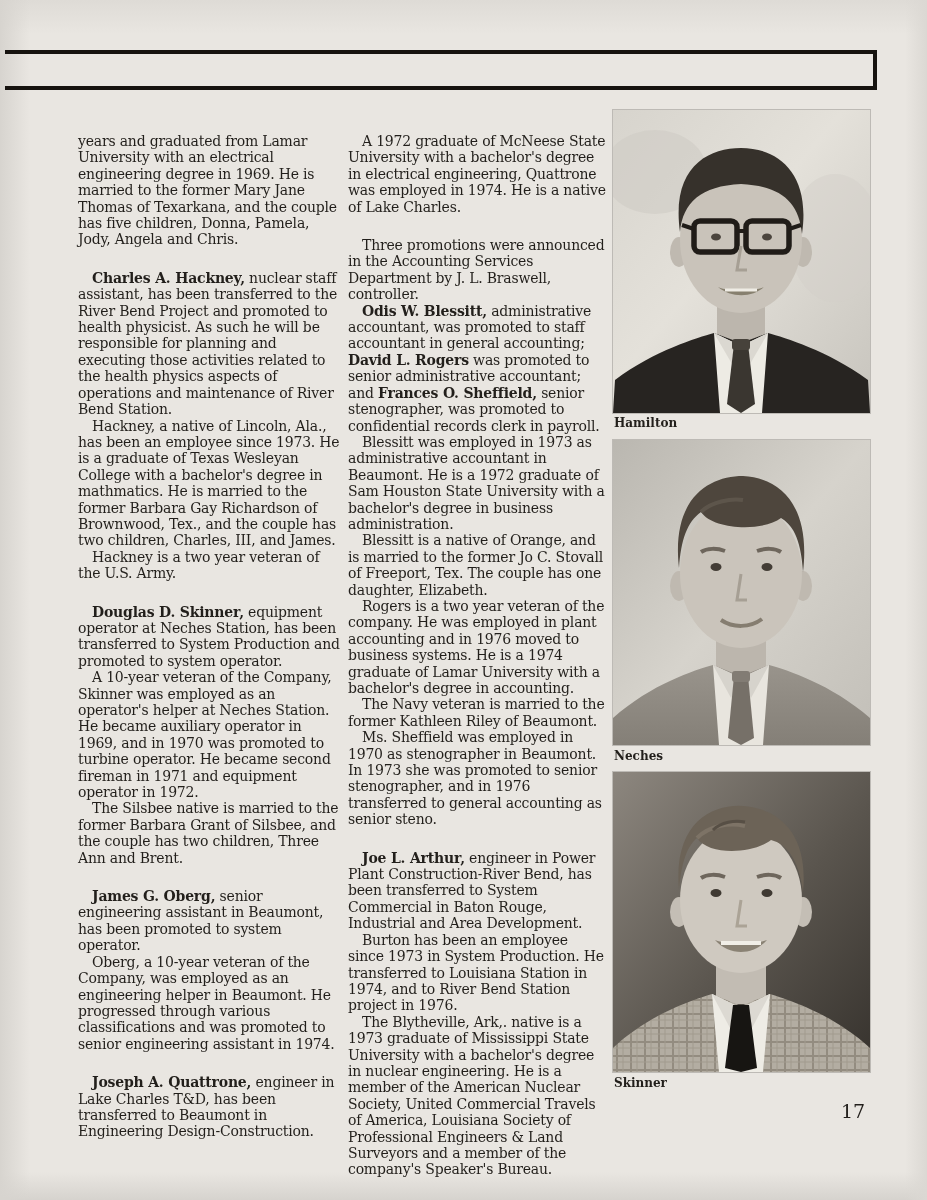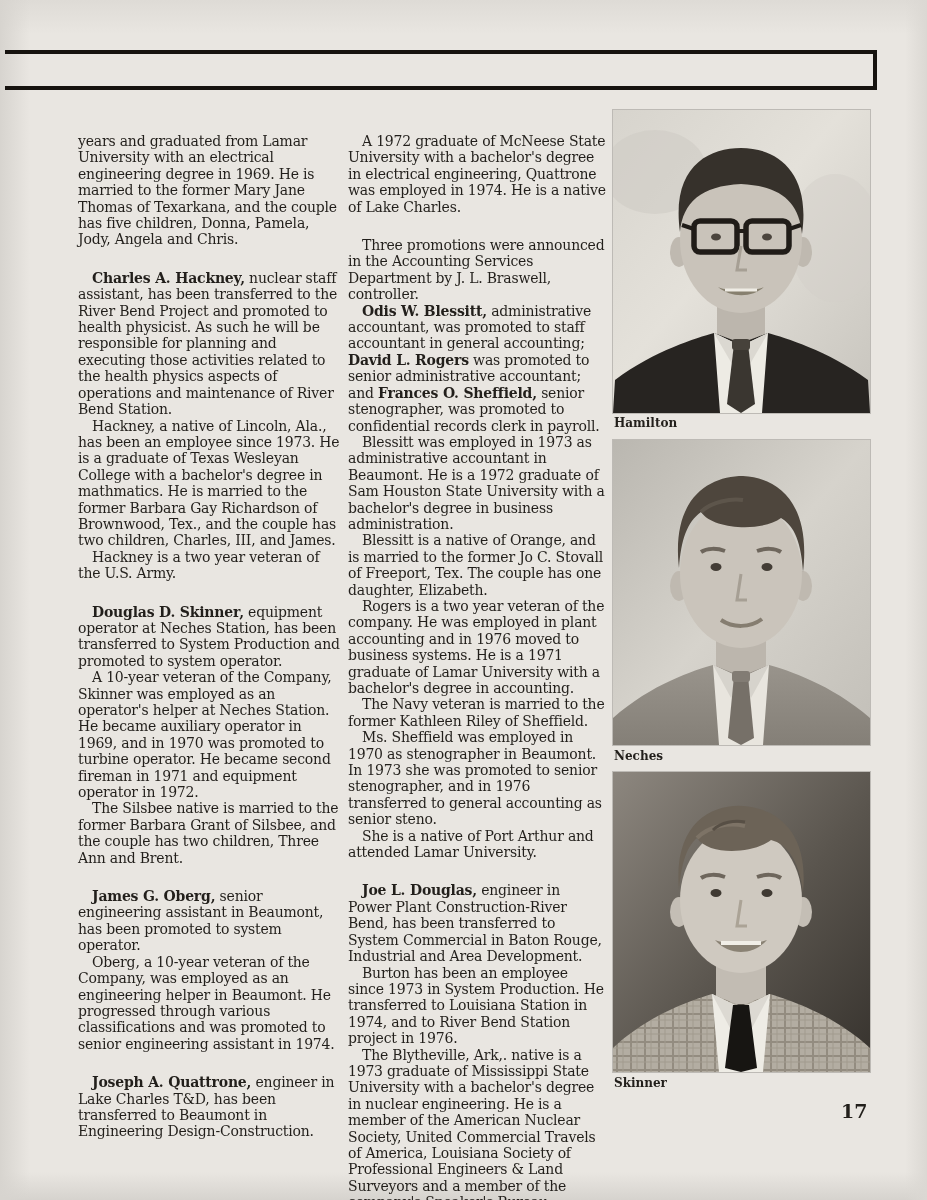--- a/index.html
+++ b/index.html
@@ -68,7 +68,7 @@
     <p class="para ind"><span class="b">Odis W. Blessitt,</span><span> administrative accountant, was promoted to staff accountant in general accounting; </span><span class="b">David L. Rogers</span><span> was promoted to senior administrative accountant; and </span><span class="b">Frances O. Sheffield,</span><span> senior stenographer, was promoted to confidential records clerk in payroll.</span></p>
     <p class="para ind"><span>Blessitt was employed in 1973 as administrative accountant in Beaumont. He is a 1972 graduate of Sam Houston State University with a bachelor's degree in business administration.</span></p>
     <p class="para ind"><span>Blessitt is a native of Orange, and is married to the former Jo C. Stovall of Freeport, Tex. The couple has one daughter, Elizabeth.</span></p>
-    <p class="para ind"><span>Rogers is a two year veteran of the company. He was employed in plant accounting and in 1976 moved to business systems. He is a 1971 graduate of Lamar University with a bachelor's degree in accounting.</span></p>
+    <p class="para ind"><span>Rogers is a two year veteran of the company. He was employed in plant accounting and in 1976 moved to business systems. He is a 1974 graduate of Lamar University with a bachelor's degree in accounting.</span></p>
     <p class="para ind"><span>The Navy veteran is married to the former Kathleen Riley of Sheffield.</span></p>
     <p class="para ind"><span>Ms. Sheffield was employed in 1970 as stenographer in Beaumont. In 1973 she was promoted to senior stenographer, and in 1976 transferred to general accounting as senior steno.</span></p>
     <p class="para ind"><span>She is a native of Port Arthur and attended Lamar University.</span></p>

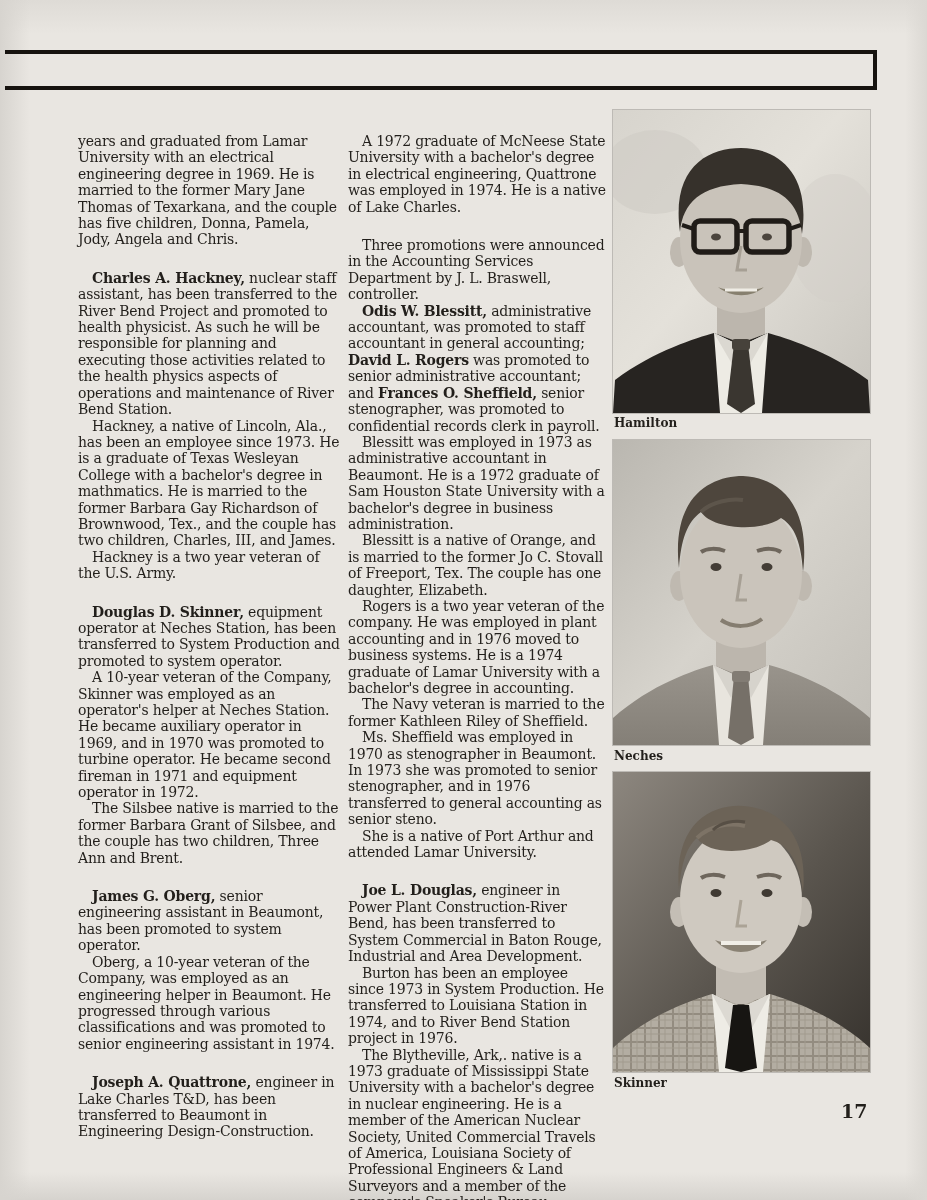--- a/index.html
+++ b/index.html
@@ -69,7 +69,7 @@
     <p class="para ind"><span>Blessitt was employed in 1973 as administrative accountant in Beaumont. He is a 1972 graduate of Sam Houston State University with a bachelor's degree in business administration.</span></p>
     <p class="para ind"><span>Blessitt is a native of Orange, and is married to the former Jo C. Stovall of Freeport, Tex. The couple has one daughter, Elizabeth.</span></p>
     <p class="para ind"><span>Rogers is a two year veteran of the company. He was employed in plant accounting and in 1976 moved to business systems. He is a 1974 graduate of Lamar University with a bachelor's degree in accounting.</span></p>
-    <p class="para ind"><span>The Navy veteran is married to the former Kathleen Riley of Sheffield.</span></p>
+    <p class="para ind"><span>The Navy veteran is married to the former Kathleen Riley of Beaumont.</span></p>
     <p class="para ind"><span>Ms. Sheffield was employed in 1970 as stenographer in Beaumont. In 1973 she was promoted to senior stenographer, and in 1976 transferred to general accounting as senior steno.</span></p>
     <p class="para ind"><span>She is a native of Port Arthur and attended Lamar University.</span></p>
     <p class="para gap ind"><span class="b">Joe L. Douglas,</span><span> engineer in Power Plant Construction-River Bend, has been transferred to System Commercial in Baton Rouge, Industrial and Area Development.</span></p>

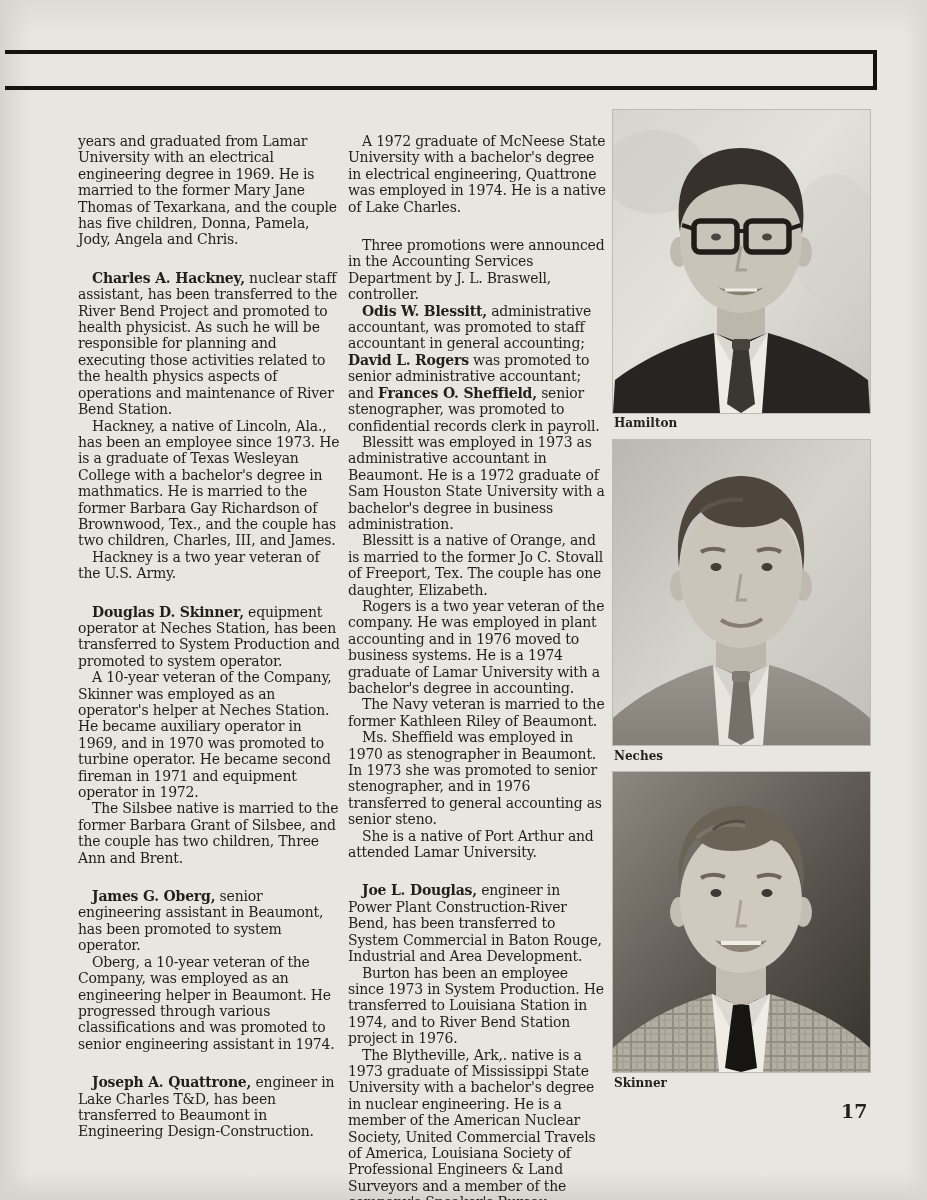--- a/index.html
+++ b/index.html
@@ -71,7 +71,6 @@
     <p class="para ind"><span>Rogers is a two year veteran of the company. He was employed in plant accounting and in 1976 moved to business systems. He is a 1974 graduate of Lamar University with a bachelor's degree in accounting.</span></p>
     <p class="para ind"><span>The Navy veteran is married to the former Kathleen Riley of Beaumont.</span></p>
     <p class="para ind"><span>Ms. Sheffield was employed in 1970 as stenographer in Beaumont. In 1973 she was promoted to senior stenographer, and in 1976 transferred to general accounting as senior steno.</span></p>
-    <p class="para ind"><span>She is a native of Port Arthur and attended Lamar University.</span></p>
     <p class="para gap ind"><span class="b">Joe L. Douglas,</span><span> engineer in Power Plant Construction-River Bend, has been transferred to System Commercial in Baton Rouge, Industrial and Area Development.</span></p>
     <p class="para ind"><span>Burton has been an employee since 1973 in System Production. He transferred to Louisiana Station in 1974, and to River Bend Station project in 1976.</span></p>
     <p class="para ind"><span>The Blytheville, Ark,. native is a 1973 graduate of Mississippi State University with a bachelor's degree in nuclear engineering. He is a member of the American Nuclear Society, United Commercial Travels of America, Louisiana Society of Professional Engineers &amp; Land Surveyors and a member of the company's Speaker's Bureau.</span></p>

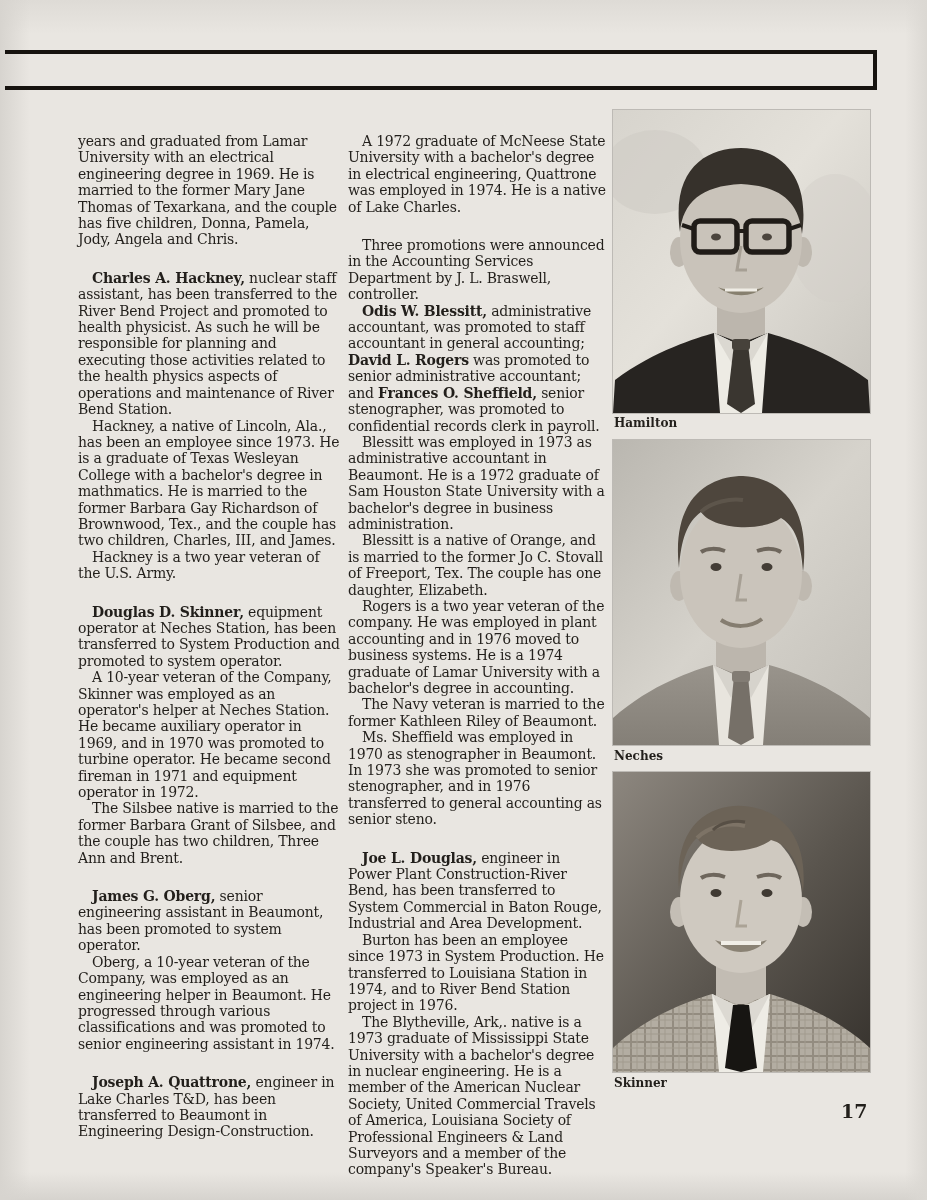--- a/index.html
+++ b/index.html
@@ -71,7 +71,7 @@
     <p class="para ind"><span>Rogers is a two year veteran of the company. He was employed in plant accounting and in 1976 moved to business systems. He is a 1974 graduate of Lamar University with a bachelor's degree in accounting.</span></p>
     <p class="para ind"><span>The Navy veteran is married to the former Kathleen Riley of Beaumont.</span></p>
     <p class="para ind"><span>Ms. Sheffield was employed in 1970 as stenographer in Beaumont. In 1973 she was promoted to senior stenographer, and in 1976 transferred to general accounting as senior steno.</span></p>
-    <p class="para gap ind"><span class="b">Joe L. Douglas,</span><span> engineer in Power Plant Construction-River Bend, has been transferred to System Commercial in Baton Rouge, Industrial and Area Development.</span></p>
+    <p class="para gap ind"><span class="b">Joe L. Arthur,</span><span> engineer in Power Plant Construction-River Bend, has been transferred to System Commercial in Baton Rouge, Industrial and Area Development.</span></p>
     <p class="para ind"><span>Burton has been an employee since 1973 in System Production. He transferred to Louisiana Station in 1974, and to River Bend Station project in 1976.</span></p>
     <p class="para ind"><span>The Blytheville, Ark,. native is a 1973 graduate of Mississippi State University with a bachelor's degree in nuclear engineering. He is a member of the American Nuclear Society, United Commercial Travels of America, Louisiana Society of Professional Engineers &amp; Land Surveyors and a member of the company's Speaker's Bureau.</span></p>
     <p class="para gap ind"><span class="b">Robert L. Husband,</span><span> financial analyst, has been promoted to senior financial analyst in Beaumont.</span></p>

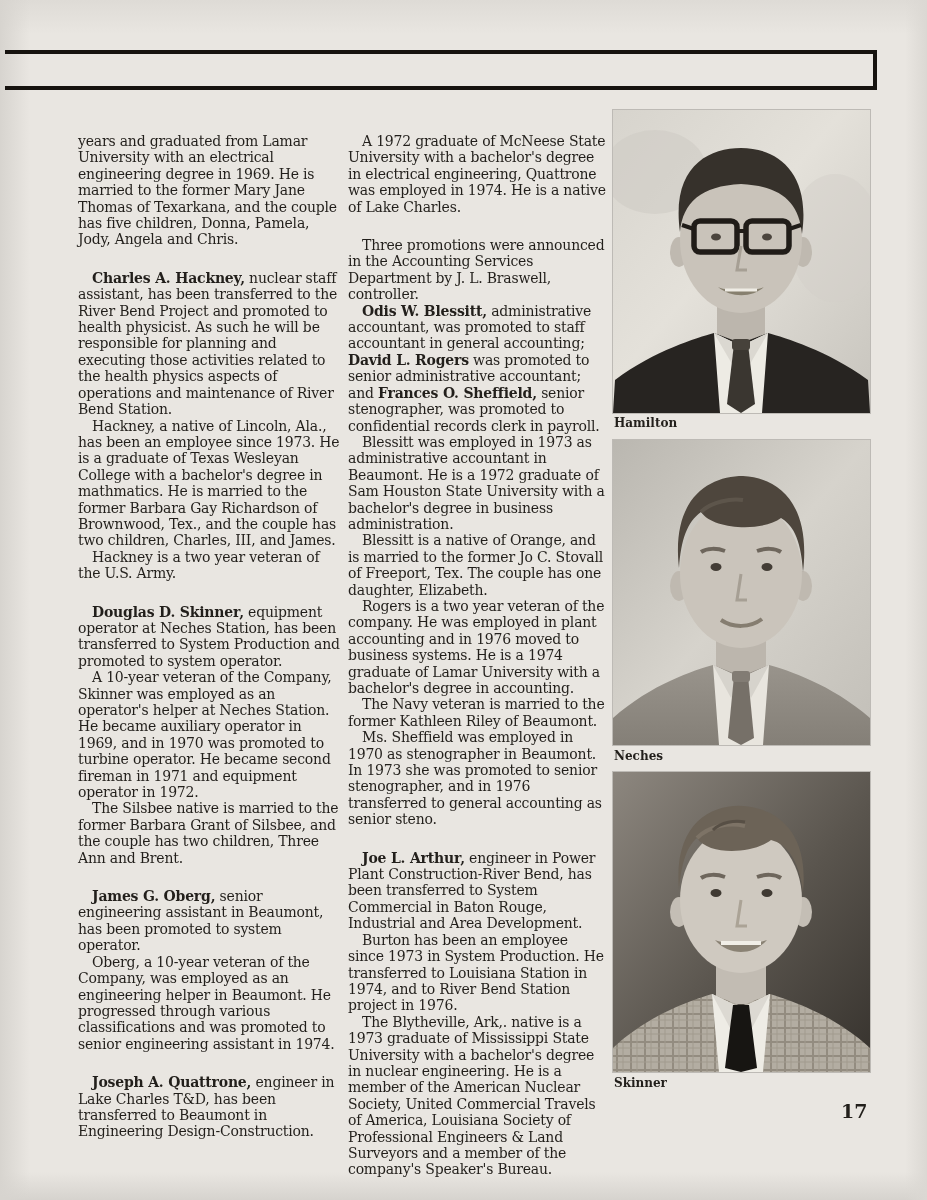--- a/index.html
+++ b/index.html
@@ -41,7 +41,7 @@
   #cap1{top:416px;}
   #cap2{top:749px;}
   #cap3{top:1076px;}
-  .pageno{position:absolute;left:841px;top:1100px;font-weight:bold;font-size:19px;}
+  .pageno{position:absolute;left:841px;top:1100px;font-weight:normal;font-size:19px;}
 </style>
 </head>
 <body>

